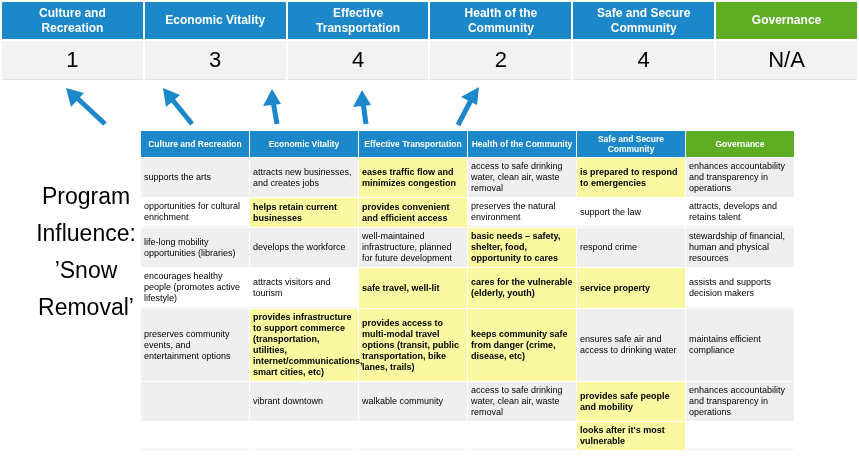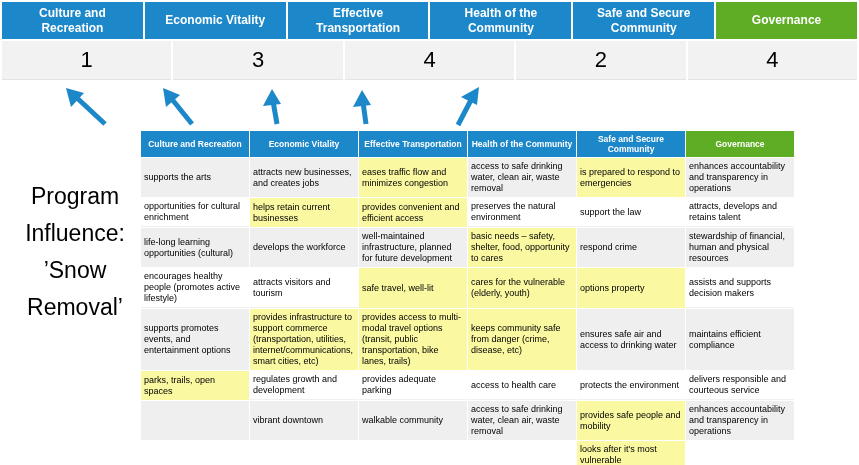--- a/index.html
+++ b/index.html
@@ -61,6 +61,7 @@
       <div class="sum-s">4</div>
       <div class="sum-s">2</div>
       <div class="sum-s">4</div>
+      <div class="sum-s">N/A</div>
     </div>
 </div>
 

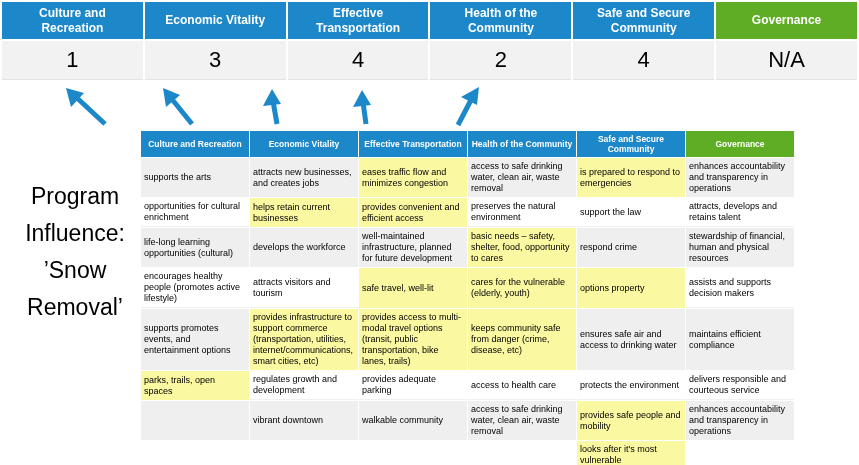--- a/index.html
+++ b/index.html
@@ -41,7 +41,7 @@
   .matrix td{font-size:9px;line-height:11px;color:#000;padding:3px 3px;vertical-align:middle;}
   .matrix td.gray{background:var(--gray);}
   .matrix td.white{background:#ffffff;border-bottom:1px solid #f0f0f0;}
-  .matrix td.hl{background:var(--yellow);}
+  .matrix td.hl{background:var(--yellow);font-weight:bold;}
 </style>
 </head>
 <body>

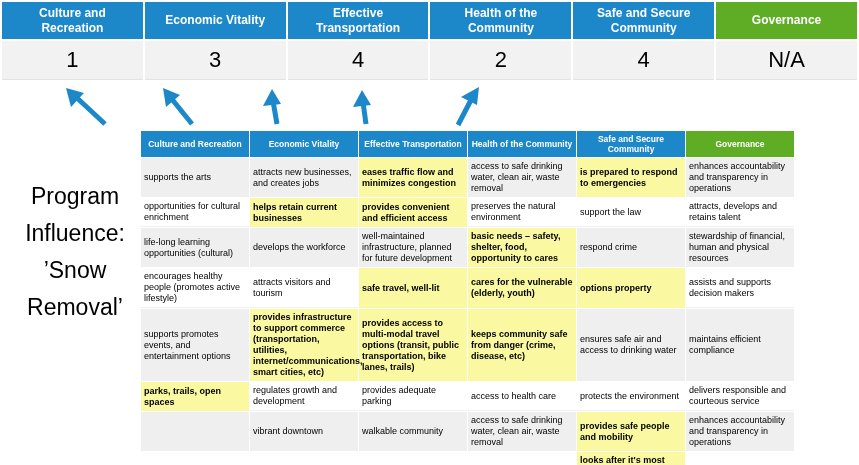--- a/index.html
+++ b/index.html
@@ -29,7 +29,7 @@
   .arrows polygon{fill:var(--blue);}
 
   
-  .program-label{position:absolute;left:4px;top:178px;width:142px;text-align:center;
+  .program-label{position:absolute;left:15px;top:178px;width:142px;text-align:center;
     font-size:23px;line-height:37px;color:#000;}
 
   

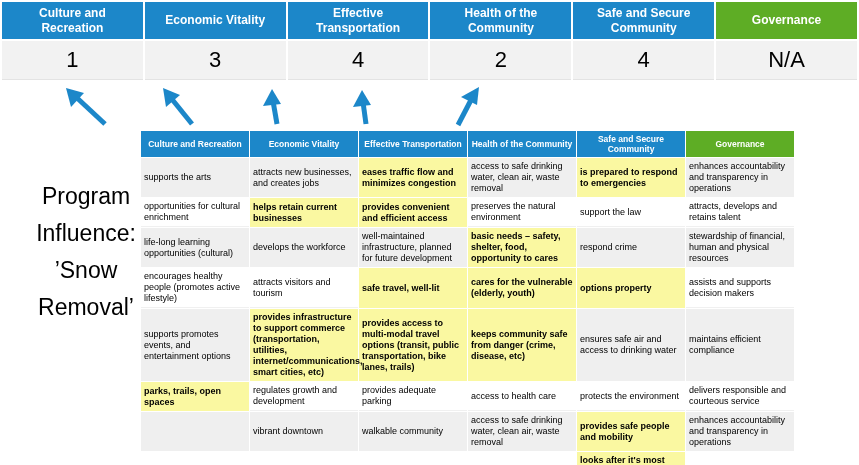--- a/index.html
+++ b/index.html
@@ -119,7 +119,7 @@
         <td class="white">attracts, develops and retains talent</td>
       </tr>
       <tr>
-        <td class="gray">life-long learning opportunities (cultural)</td>
+        <td class="gray">life-long mobility opportunities (libraries)</td>
         <td class="gray">develops the workforce</td>
         <td class="gray">well-maintained infrastructure, planned for future development</td>
         <td class="hl">basic needs – safety, shelter, food, opportunity to cares</td>

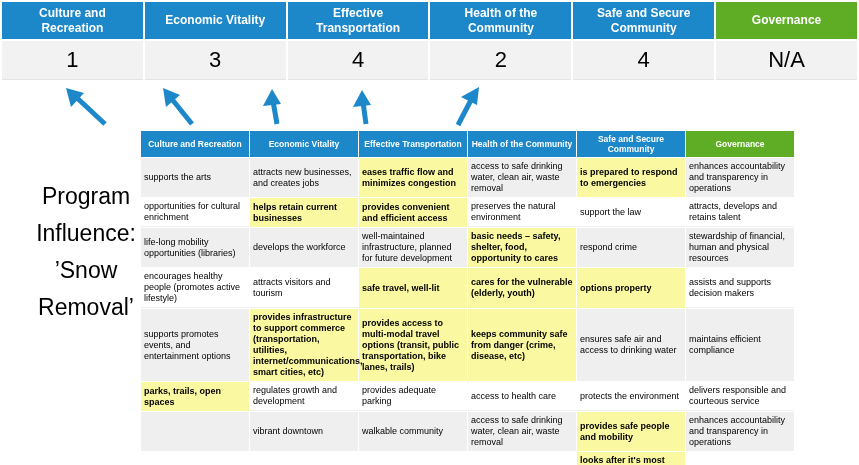--- a/index.html
+++ b/index.html
@@ -131,7 +131,7 @@
         <td class="white">attracts visitors and tourism</td>
         <td class="hl">safe travel, well-lit</td>
         <td class="hl">cares for the vulnerable (elderly, youth)</td>
-        <td class="hl">options property</td>
+        <td class="hl">service property</td>
         <td class="white">assists and supports decision makers</td>
       </tr>
       <tr>

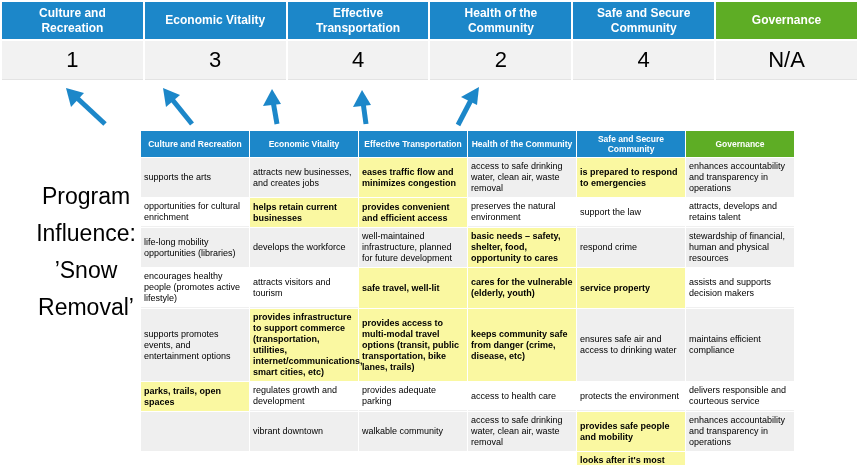--- a/index.html
+++ b/index.html
@@ -135,7 +135,7 @@
         <td class="white">assists and supports decision makers</td>
       </tr>
       <tr>
-        <td class="gray">supports promotes events, and entertainment options</td>
+        <td class="gray">preserves community events, and entertainment options</td>
         <td class="hl">provides infrastructure to support commerce (transportation, utilities, internet/communications, smart cities, etc)</td>
         <td class="hl">provides access to multi-modal travel options (transit, public transportation, bike lanes, trails)</td>
         <td class="hl">keeps community safe from danger (crime, disease, etc)</td>

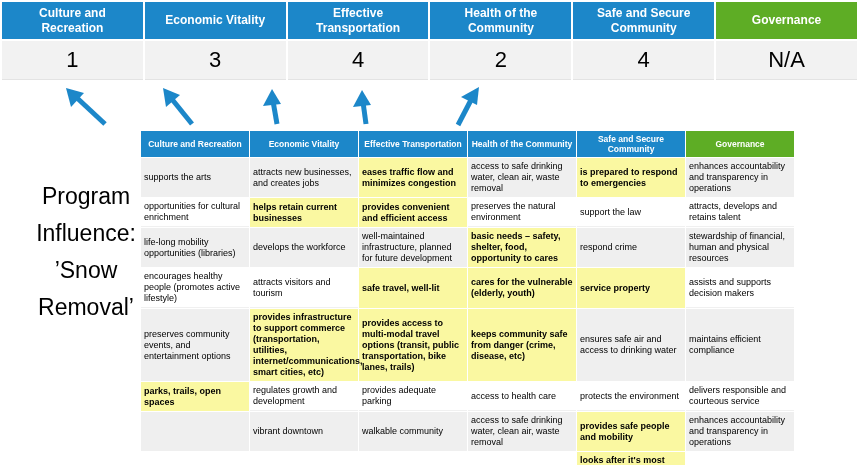--- a/index.html
+++ b/index.html
@@ -143,14 +143,6 @@
         <td class="gray">maintains efficient compliance</td>
       </tr>
       <tr>
-        <td class="hl">parks, trails, open spaces</td>
-        <td class="white">regulates growth and development</td>
-        <td class="white">provides adequate parking</td>
-        <td class="white">access to health care</td>
-        <td class="white">protects the environment</td>
-        <td class="white">delivers responsible and courteous service</td>
-      </tr>
-      <tr>
         <td class="gray"></td>
         <td class="gray">vibrant downtown</td>
         <td class="gray">walkable community</td>

